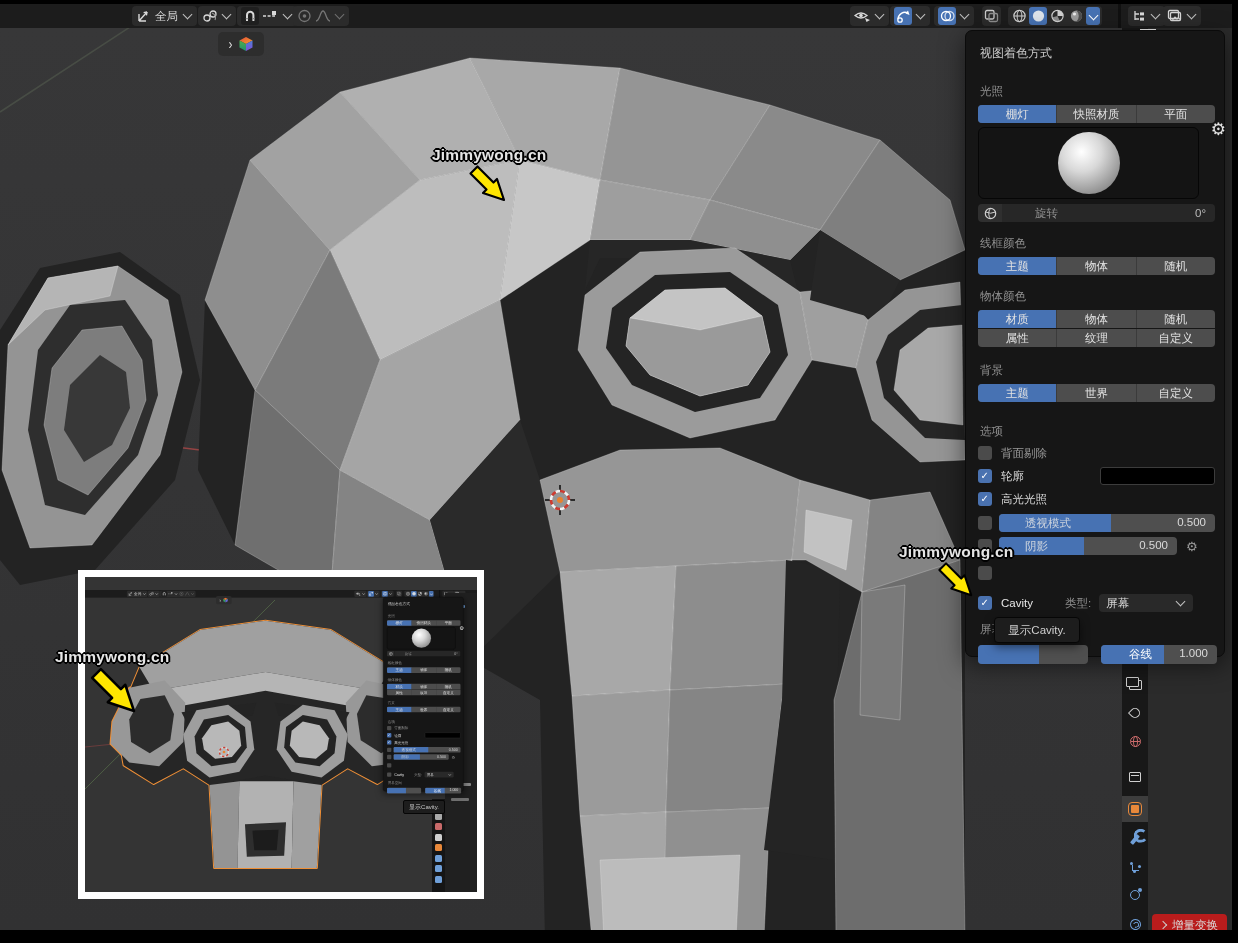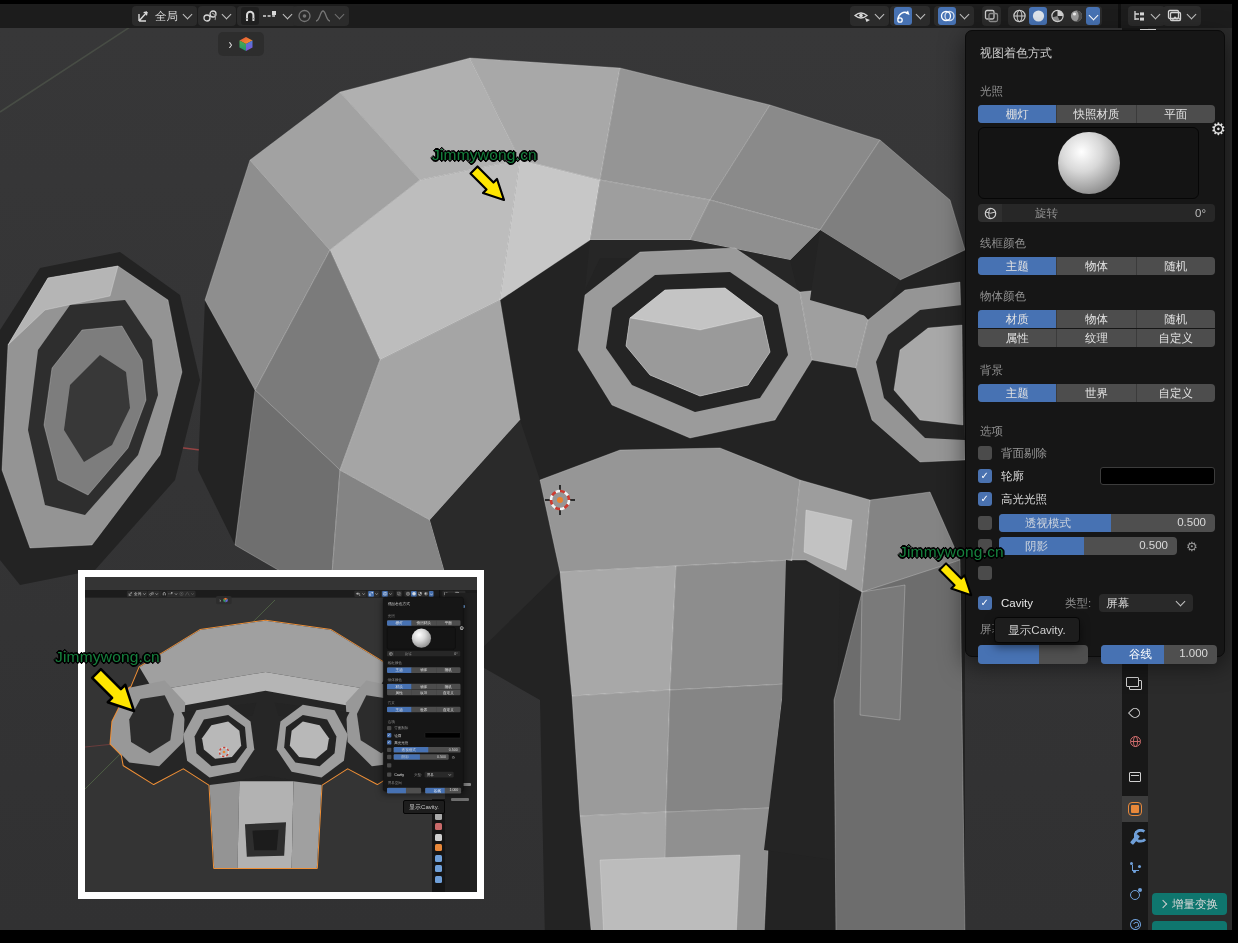--- a/index.html
+++ b/index.html
@@ -108,7 +108,7 @@
            color:#cfcfcf;font-size:11.5px;z-index:9;white-space:nowrap;}
   
   .wm{position:absolute;z-index:8;}
-  .wm-text{color:#15803d;font-size:15.5px;font-weight:normal;letter-spacing:.2px;
+  .wm-text{color:#e5e5e5;font-size:15.5px;font-weight:bold;letter-spacing:.2px;
            text-shadow:-2px 0 #000,2px 0 #000,0 -2px #000,0 2px #000,-1px -1px #000,1px 1px #000,1px -1px #000,-1px 1px #000;text-align:center;}
   
   .inset{position:absolute;left:78px;top:570px;width:392px;height:315px;background:#fff;padding:7px;z-index:7;}

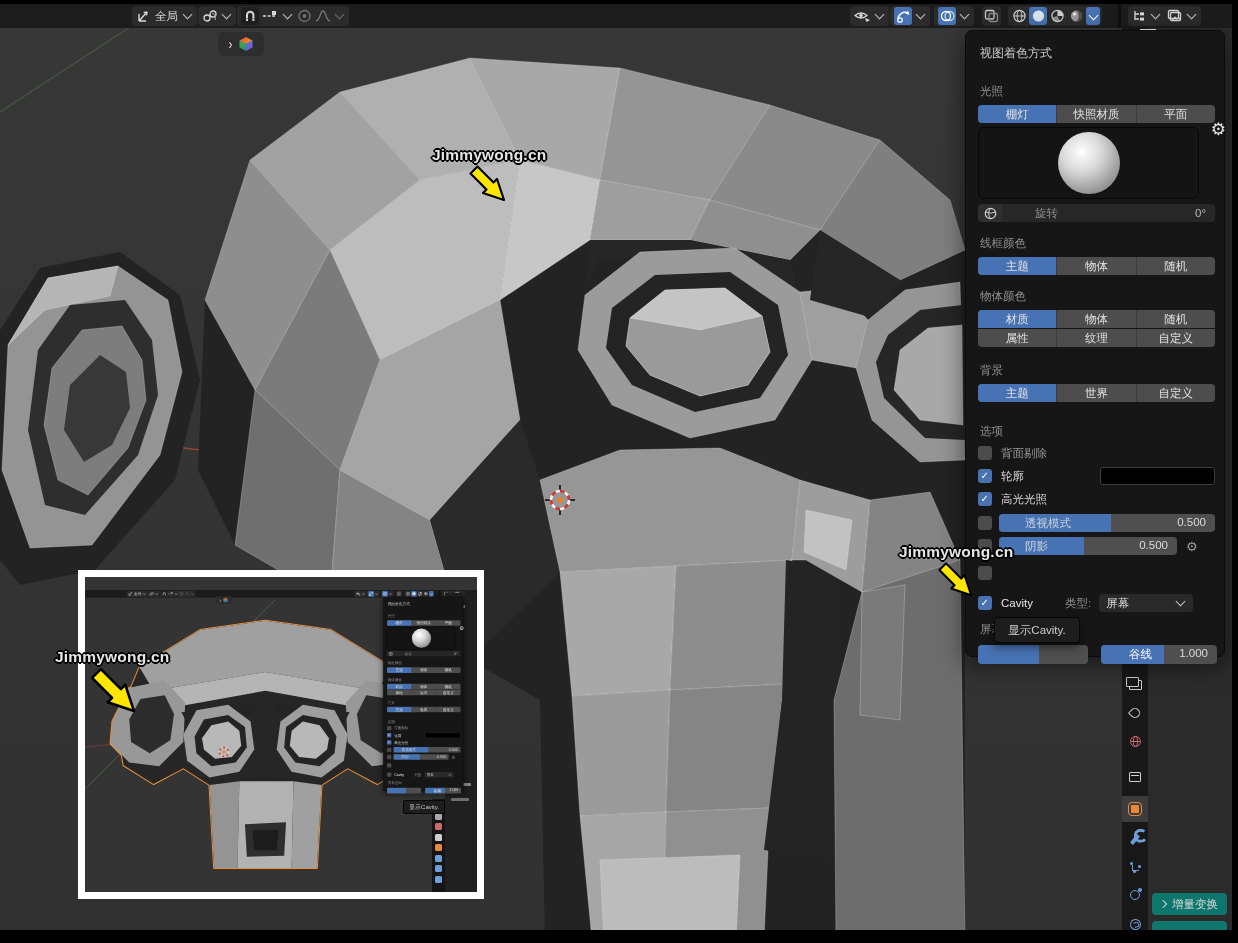--- a/index.html
+++ b/index.html
@@ -34,8 +34,8 @@
   .pt{position:absolute;left:0;width:26px;height:26px;display:flex;align-items:center;justify-content:center;color:#cfcfcf;}
   .pt.active{background:#3d3d3d;}
   .props-content{position:absolute;left:26px;top:0;right:0;bottom:0;background:#2b2b2b;}
-  .phead{position:absolute;left:4px;right:5px;height:22px;background:#0f766e;border-radius:4px;
-         display:flex;align-items:center;gap:6px;padding:0 8px;box-sizing:border-box;}
+  .phead{position:absolute;left:4px;right:5px;height:22px;background:#b91c1c;border-radius:4px;
+         display:flex;align-items:center;gap:6px;padding:0 8px;box-sizing:border-box;margin-top:21px;}
   .phead .gt{width:5px;height:5px;border-right:1.3px solid #cfcfcf;border-top:1.3px solid #cfcfcf;transform:rotate(45deg);}
   .phead span{color:#d9d9d9;font-size:11.5px;}
   

